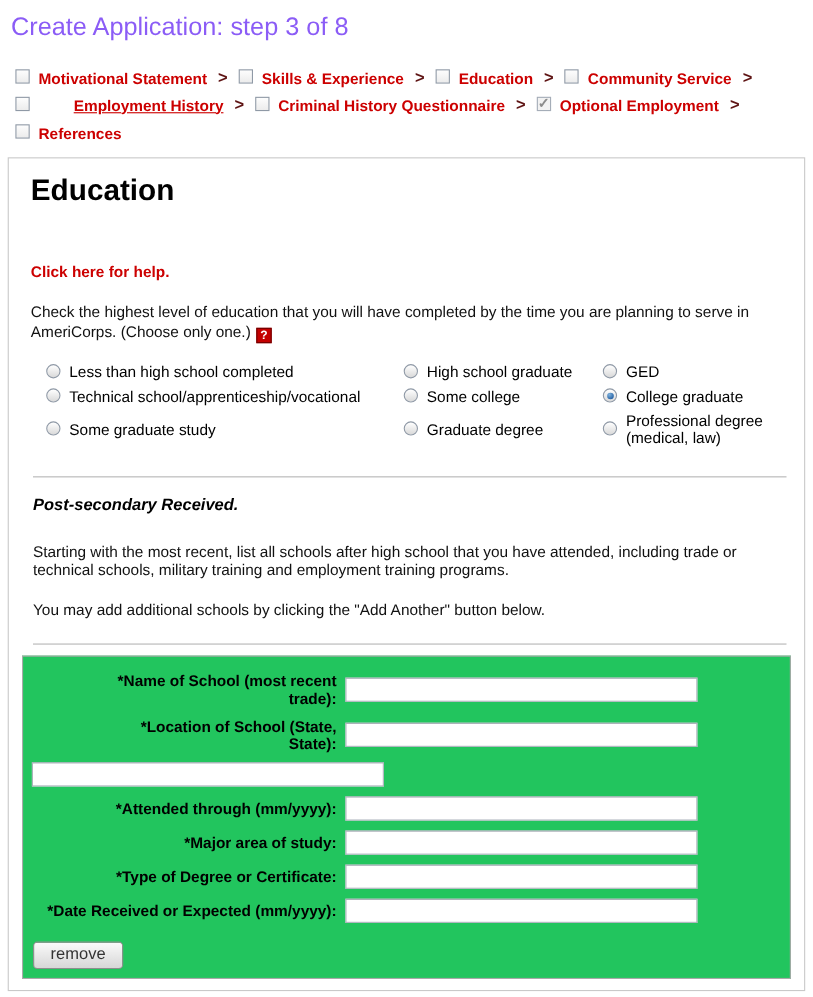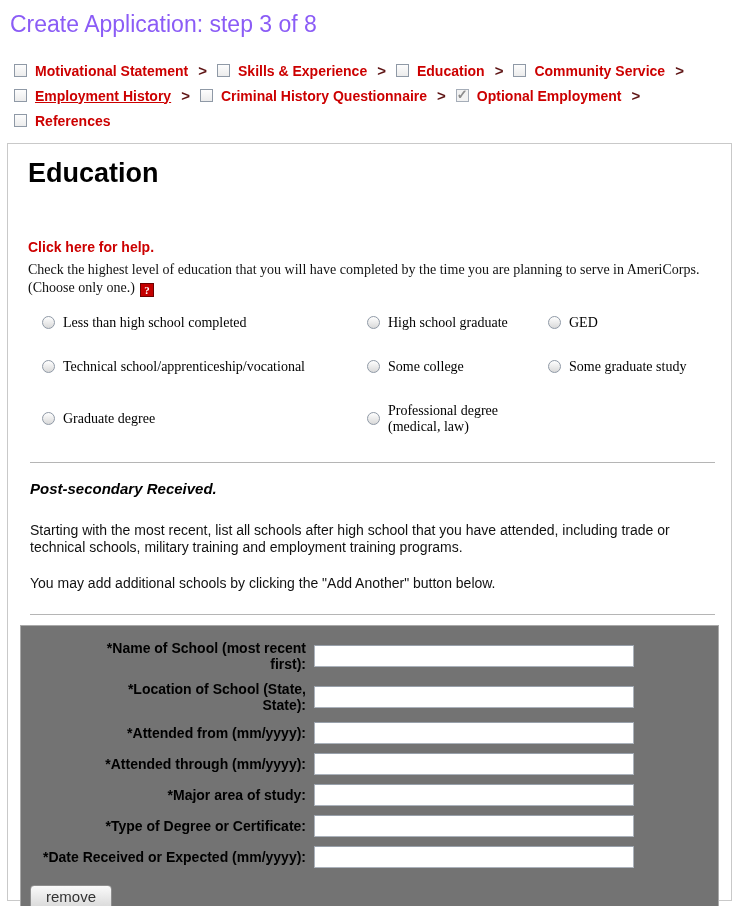--- a/index.html
+++ b/index.html
@@ -22,7 +22,7 @@
   
   .nav { margin: 0 0 14px 7px; }
   .nav-row { display: flex; align-items: center; margin-bottom: 8px; height: 17px; }
-  .step { display: inline-flex; align-items: center; }
+  .step { display: inline-flex; }
   .step-label {
     color: #cc0000; font-weight: bold; font-size: 14px; white-space: nowrap;
     cursor: pointer;

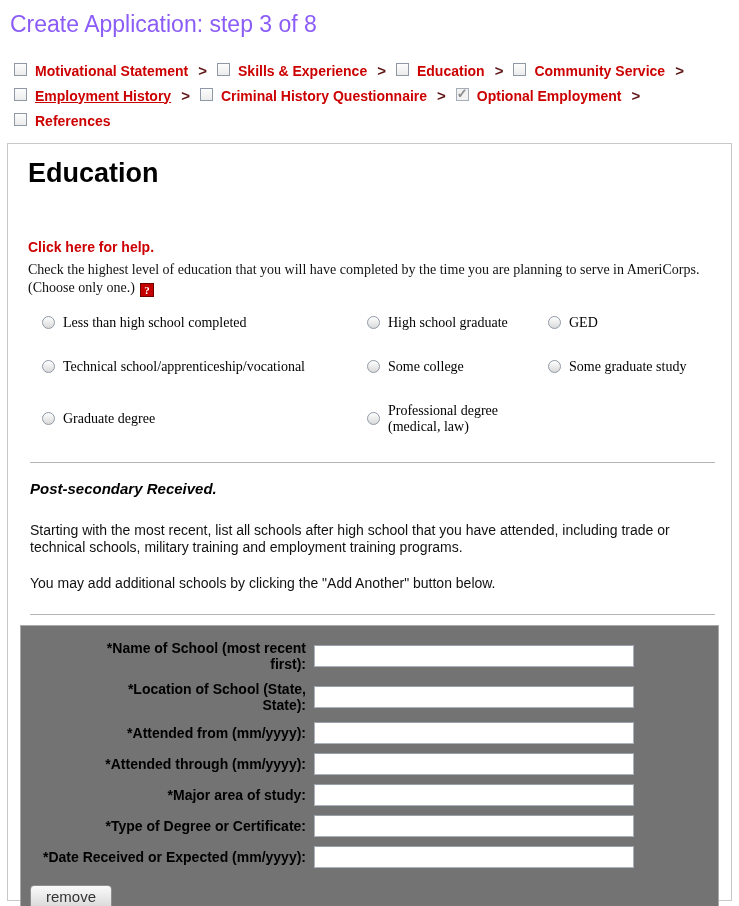--- a/index.html
+++ b/index.html
@@ -27,7 +27,7 @@
     color: #cc0000; font-weight: bold; font-size: 14px; white-space: nowrap;
     cursor: pointer;
   }
-  .step-label.underlined { text-decoration: underline; }
+  .step-label.underlined { text-decoration: underline; margin-left: 32px; }
   .sep {
     color: #5e1414; font-weight: bold; font-size: 15px;
     margin: 0 10px; cursor: default;

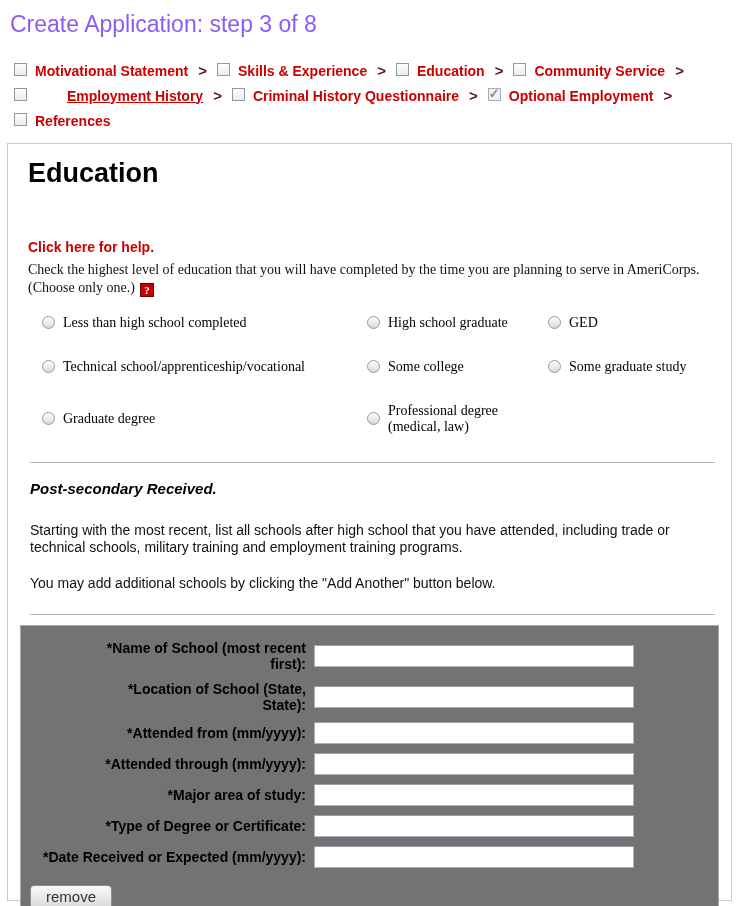--- a/index.html
+++ b/index.html
@@ -73,7 +73,7 @@
   }
   .instructions {
     font-size: 14px; line-height: 17.5px; color: #111;
-    margin: 6px 8px 0 8px; max-width: 695px; font-family: Liberation Serif, serif;
+    margin: 20px 8px 0 8px; max-width: 695px;
   }
   .help-icon {
     display: inline-block; width: 14px; height: 14px;

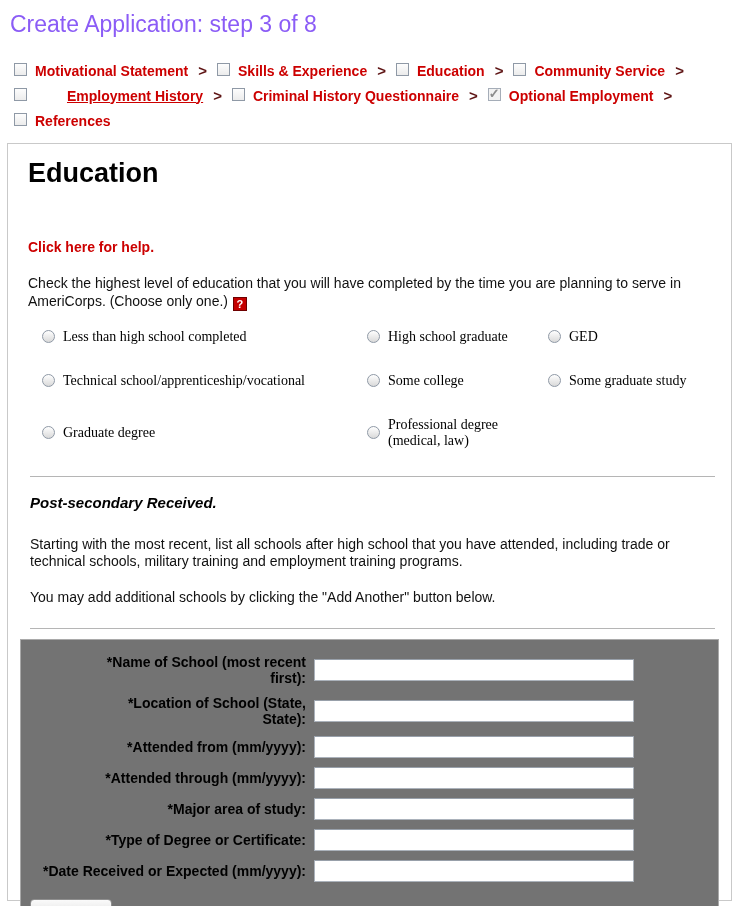--- a/index.html
+++ b/index.html
@@ -84,7 +84,7 @@
 
   .levels {
     display: grid; grid-template-columns: 325px 181px auto;
-    row-gap: 28px; margin: 18px 0 0 22px; font-family: Liberation Serif, serif;
+    row-gap: 6px; margin: 18px 0 0 22px;
   }
   .level { display: flex; align-items: center; font-size: 14px; cursor: pointer; }
 

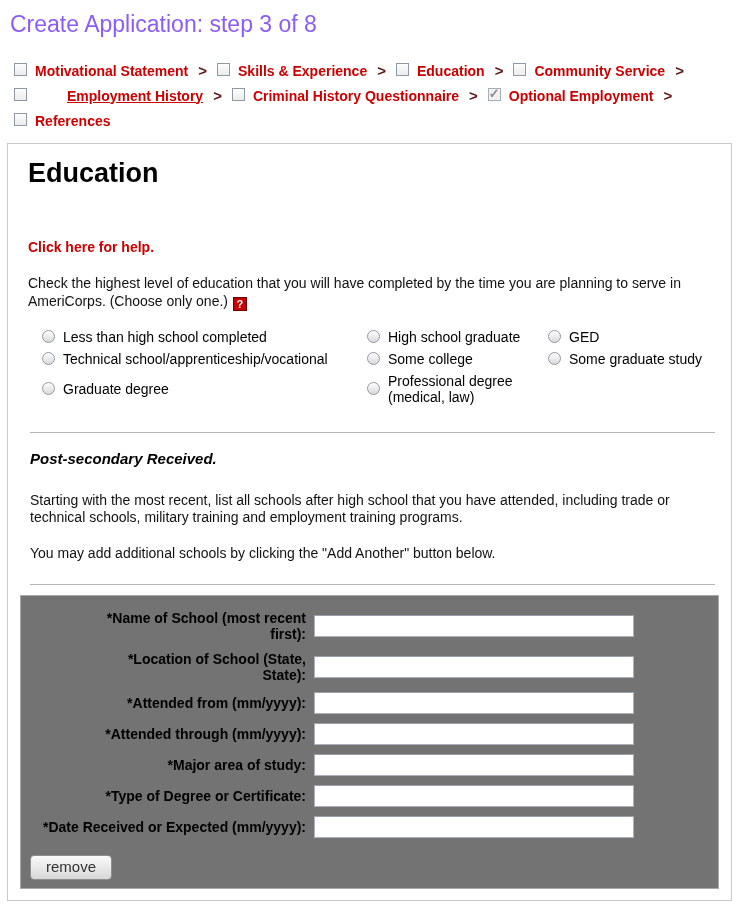--- a/index.html
+++ b/index.html
@@ -215,6 +215,10 @@
           <span>Some college</span>
         </div>
         <div class="level">
+          <span class="radio selected"></span>
+          <span>College graduate</span>
+        </div>
+        <div class="level">
           <span class="radio"></span>
           <span>Some graduate study</span>
         </div>

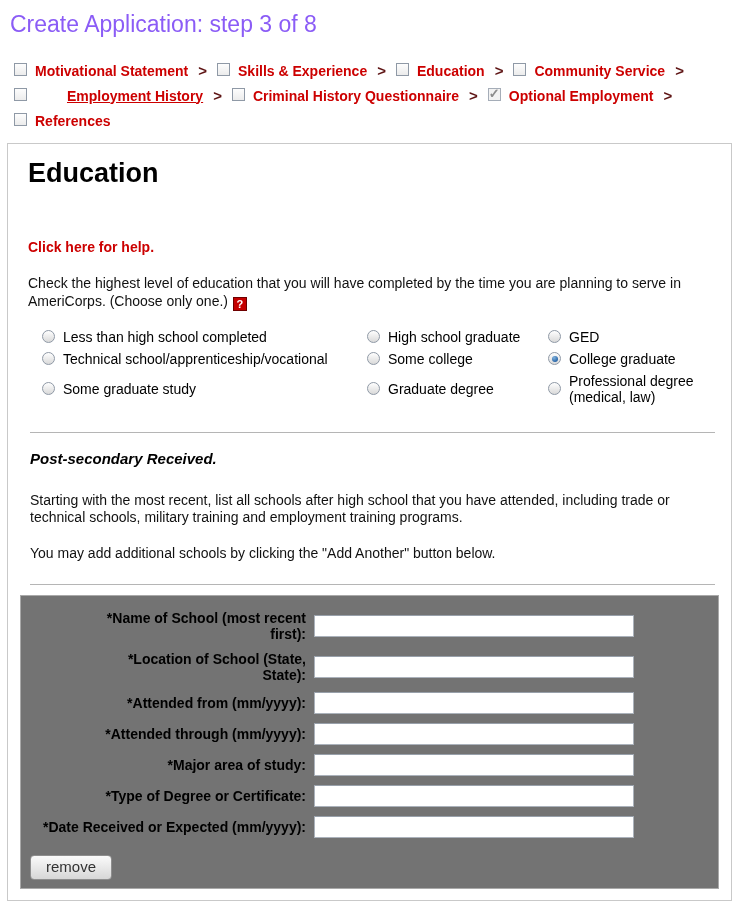--- a/index.html
+++ b/index.html
@@ -106,7 +106,7 @@
   
   .school-box {
     margin: 10px 0 0 0;
-    background: #737373;
+    background: #22c55e;
     border: 1px solid #a9a9a9;
     padding: 14px 0 8px 0;
     width: 699px;

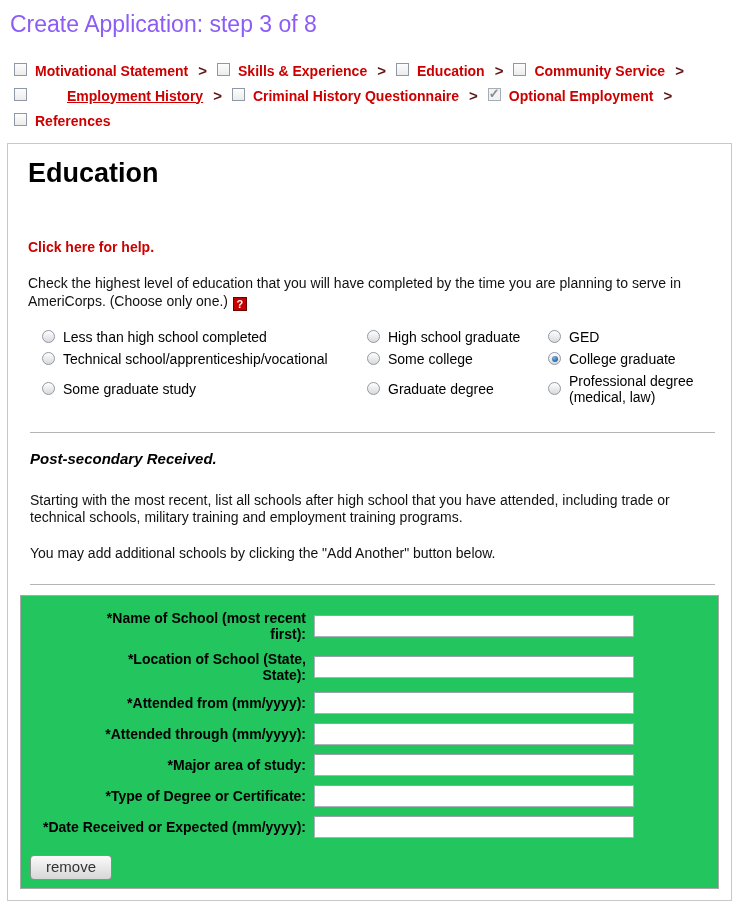--- a/index.html
+++ b/index.html
@@ -247,7 +247,7 @@
           <div class="frow">
             <div class="flabel">
               <span>*Name of School (most recent</span>
-              <span>first):</span>
+              <span>trade):</span>
             </div>
             <input class="finput" type="text" style="">
           </div>

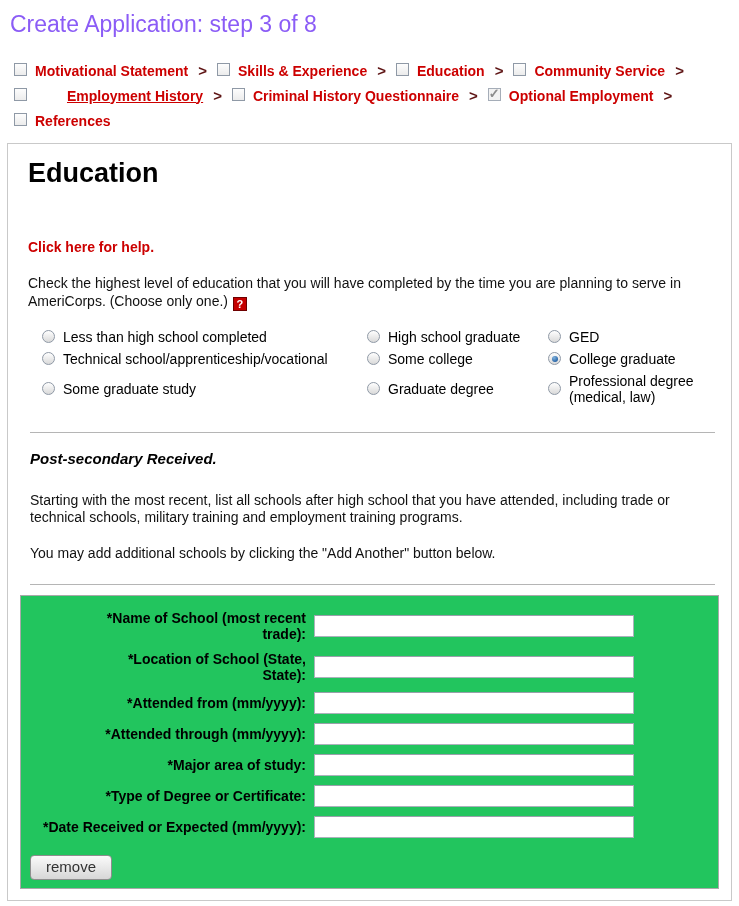--- a/index.html
+++ b/index.html
@@ -259,9 +259,6 @@
             <input class="finput" type="text" style="">
           </div>
           <div class="frow">
-            <div class="flabel">
-              <span>*Attended from (mm/yyyy):</span>
-            </div>
             <input class="finput" type="text" style="">
           </div>
           <div class="frow">

